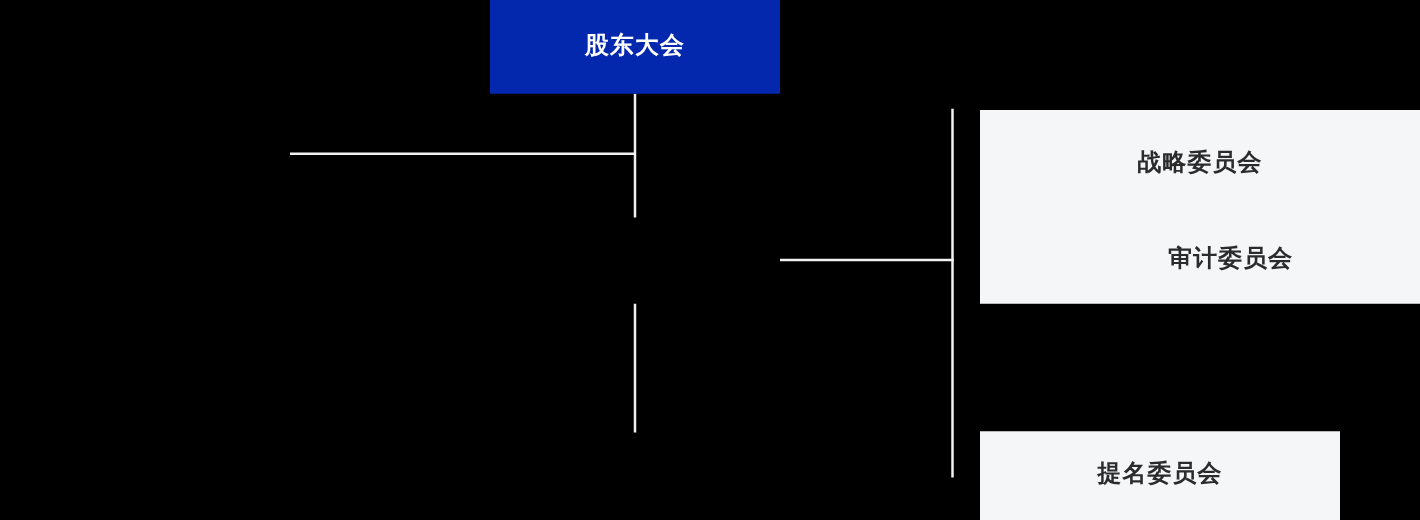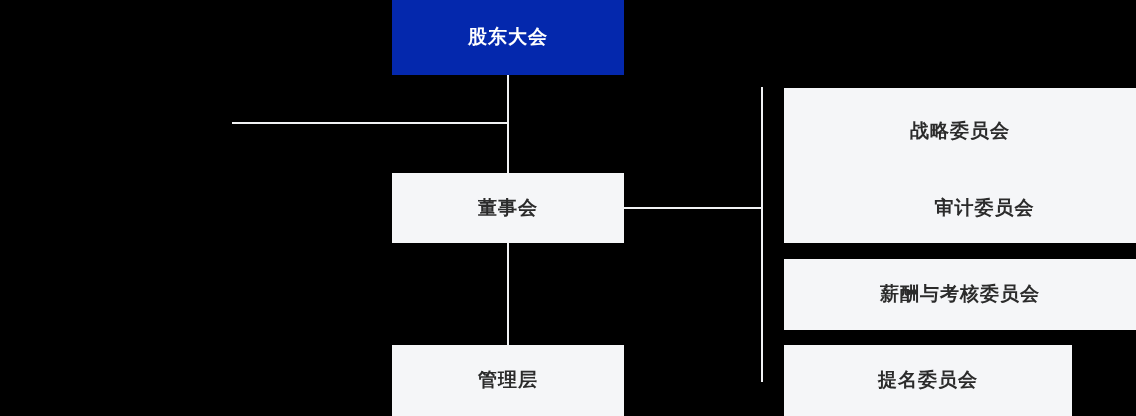--- a/index.html
+++ b/index.html
@@ -77,9 +77,6 @@
   </div>
 
 
-  <div class="node" id="node-board">
-    <span>董事会</span>
-  </div>
 
   <div class="node" id="node-management">
     <span>管理层</span>

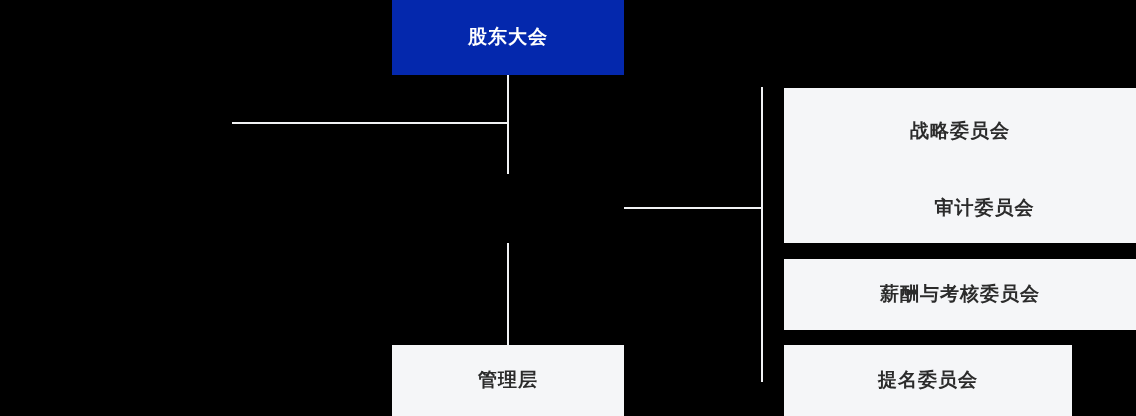--- a/index.html
+++ b/index.html
@@ -90,9 +90,6 @@
     <span>审计委员会</span>
   </div>
 
-  <div class="node" id="node-remuneration">
-    <span>薪酬与考核委员会</span>
-  </div>
 
   <div class="node" id="node-nomination">
     <span>提名委员会</span>

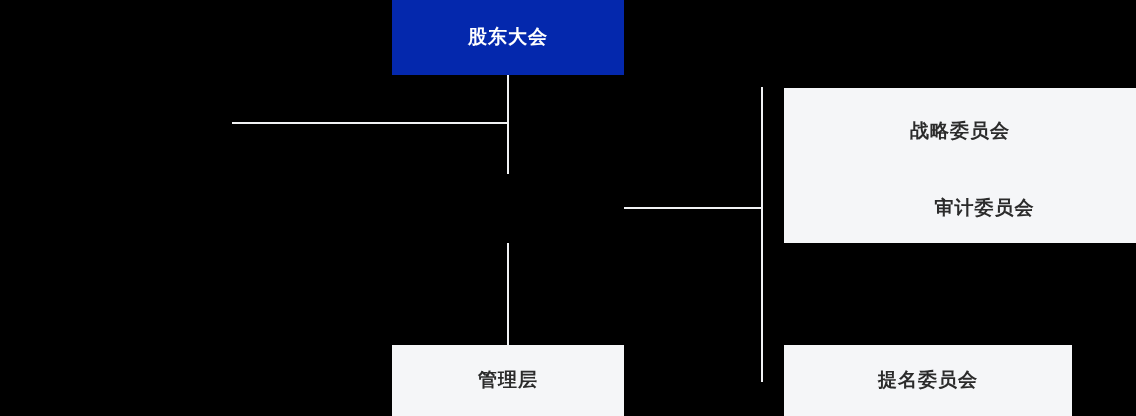--- a/index.html
+++ b/index.html
@@ -78,9 +78,6 @@
 
 
 
-  <div class="node" id="node-management">
-    <span>管理层</span>
-  </div>
 
   <div class="node" id="node-strategy">
     <span>战略委员会</span>

